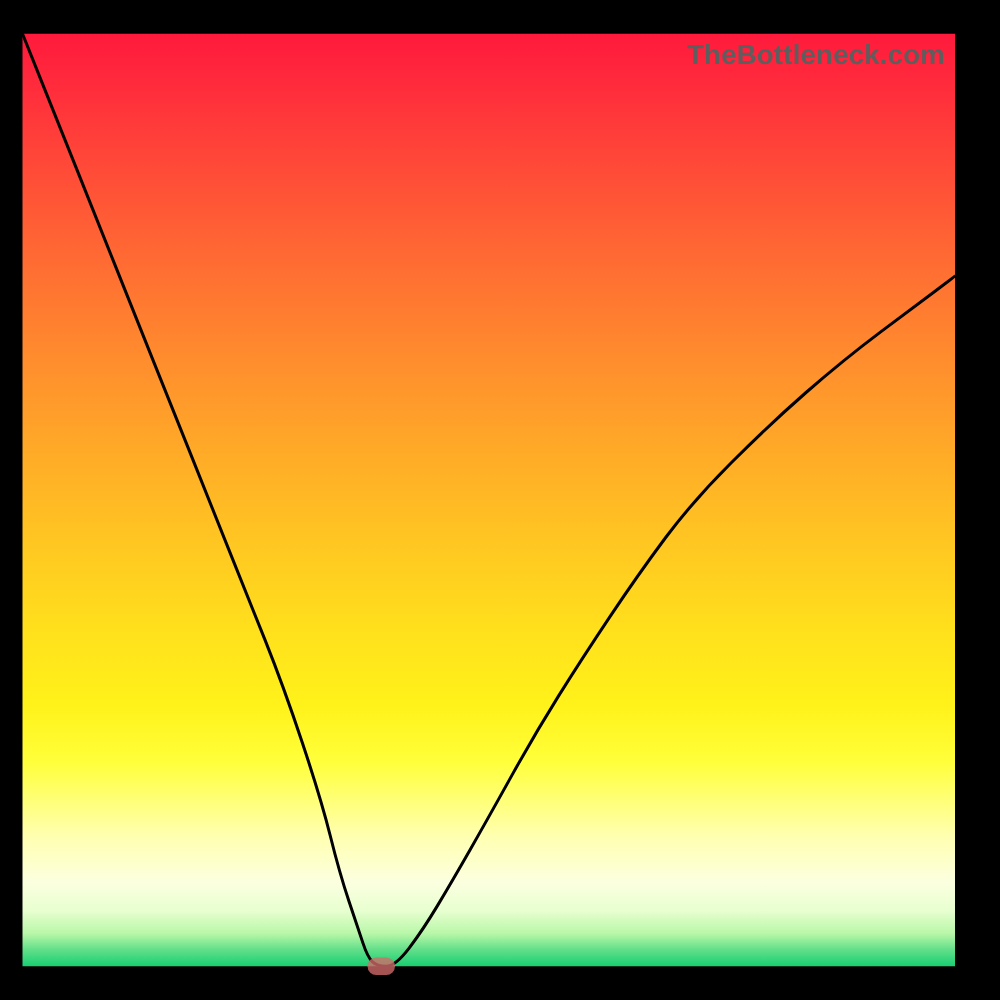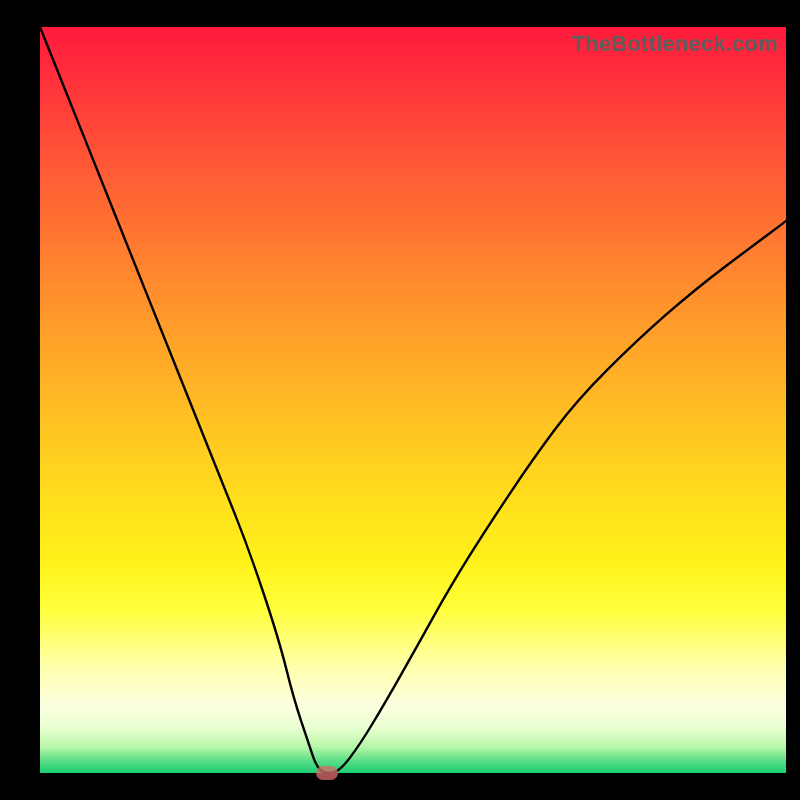--- a/index.html
+++ b/index.html
@@ -19,7 +19,7 @@
   }
   .plot-area {
     position: absolute;
-    left: 40px;
+    left: 18px;
     top: 27px;
     width: 746px;
     height: 746px;

